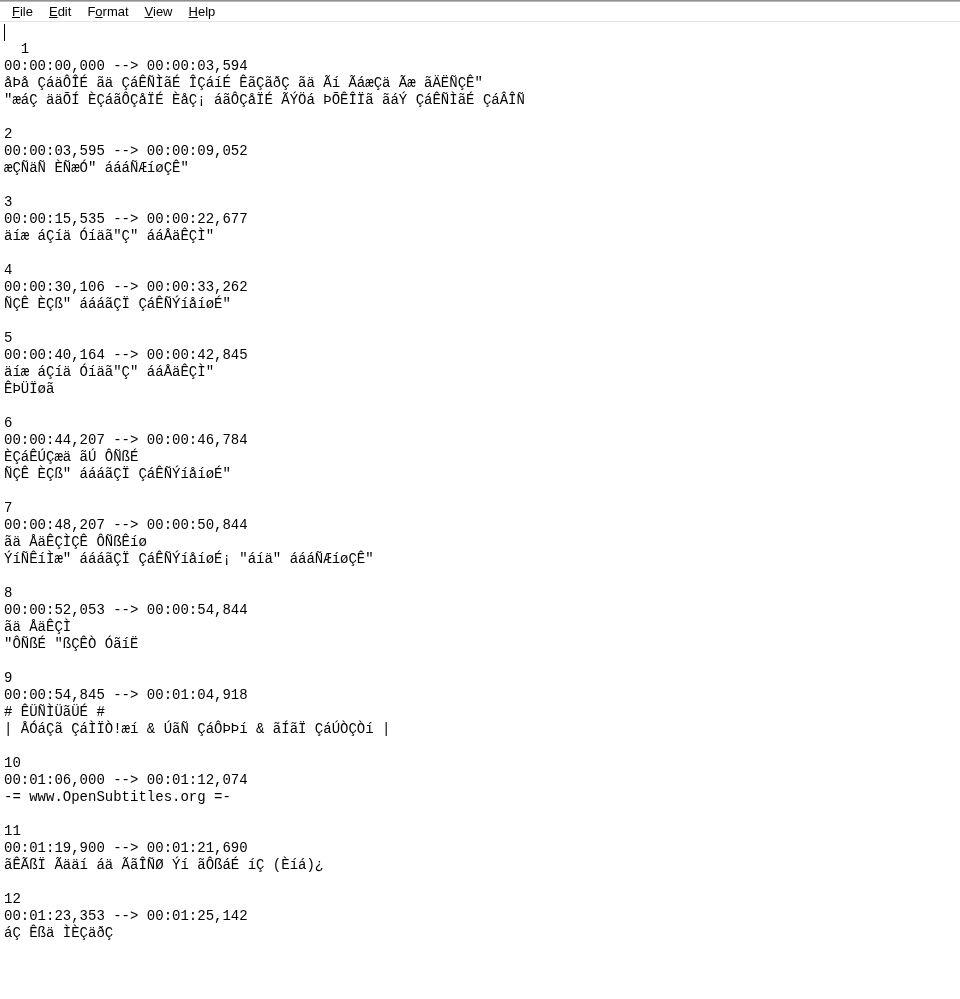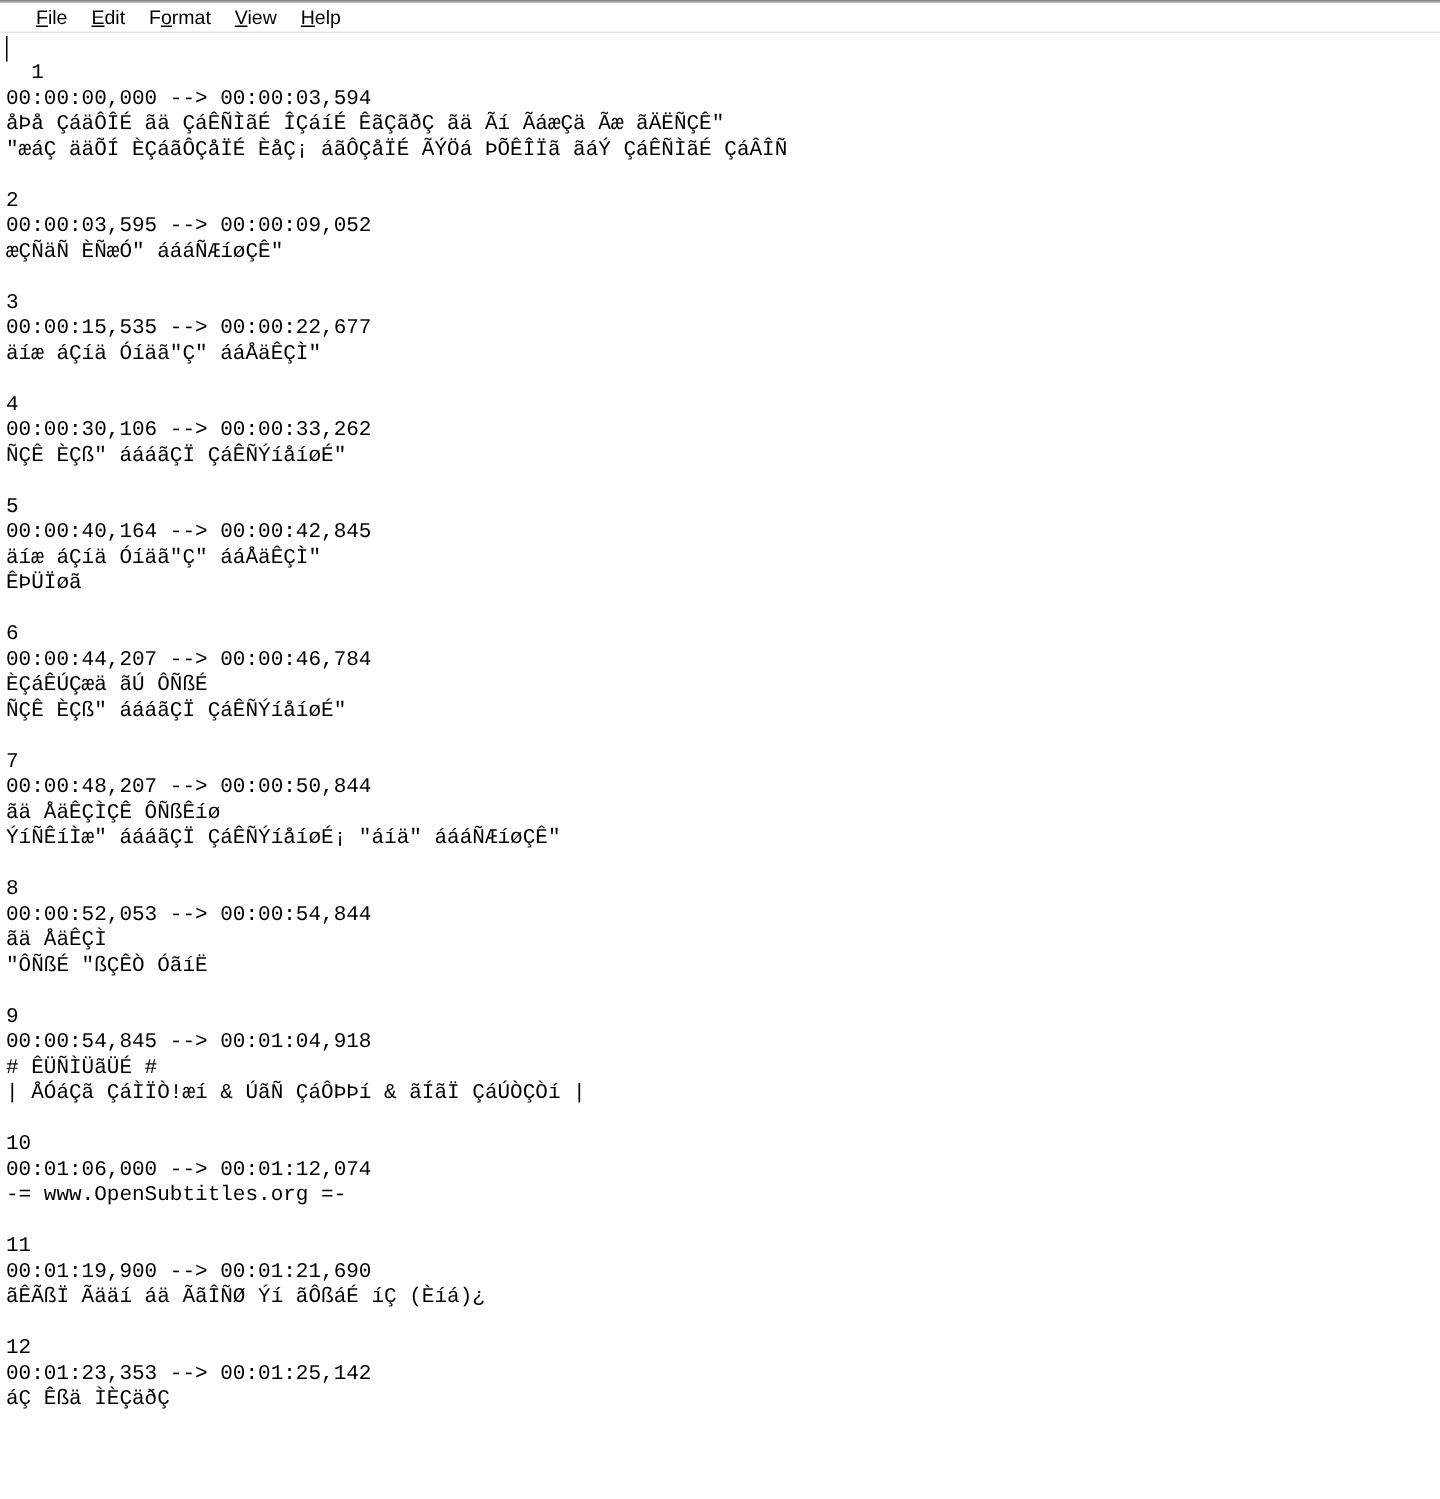--- a/index.html
+++ b/index.html
@@ -4,7 +4,7 @@
 <style>
   html,body{margin:0;padding:0;width:960px;height:999px;font-family:"Segoe UI",Tahoma,Arial,sans-serif;font-size:13px;background:#fff;color:#000;overflow:hidden}
   .titlebar-border{height:2px;background:linear-gradient(to bottom,#7c7c7c,#cfcfcf);}
-  .menubar{height:19px;background:#fff;display:flex;align-items:center;padding:0 4px 0 16px;border-bottom:1px solid #e5e5e5}
+  .menubar{height:19px;background:#fff;display:flex;align-items:center;padding:0 4px 0 4px;border-bottom:1px solid #e5e5e5}
   .menu-item{padding:1px 8px 1px 8px;cursor:default;line-height:17px}
   .mn{display:inline-block}
   .mn .u{text-decoration:underline}

